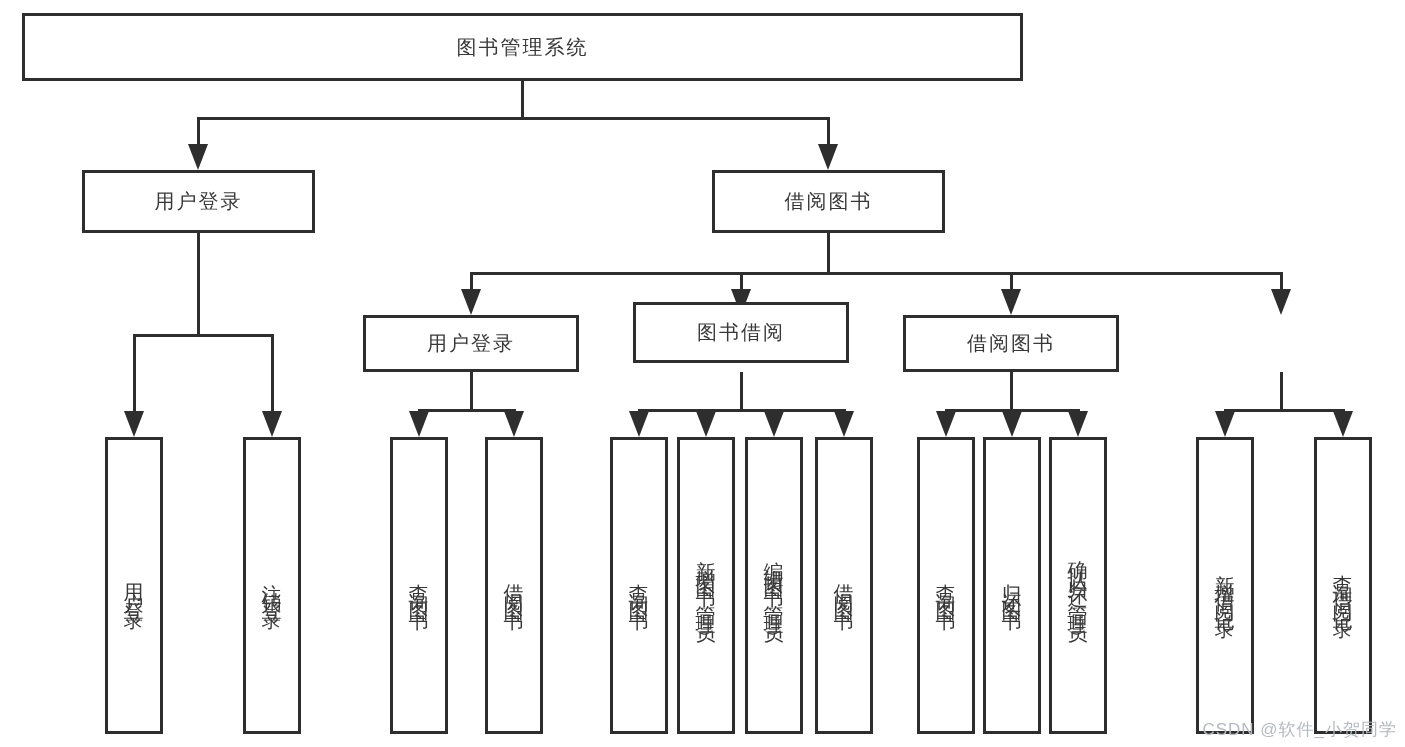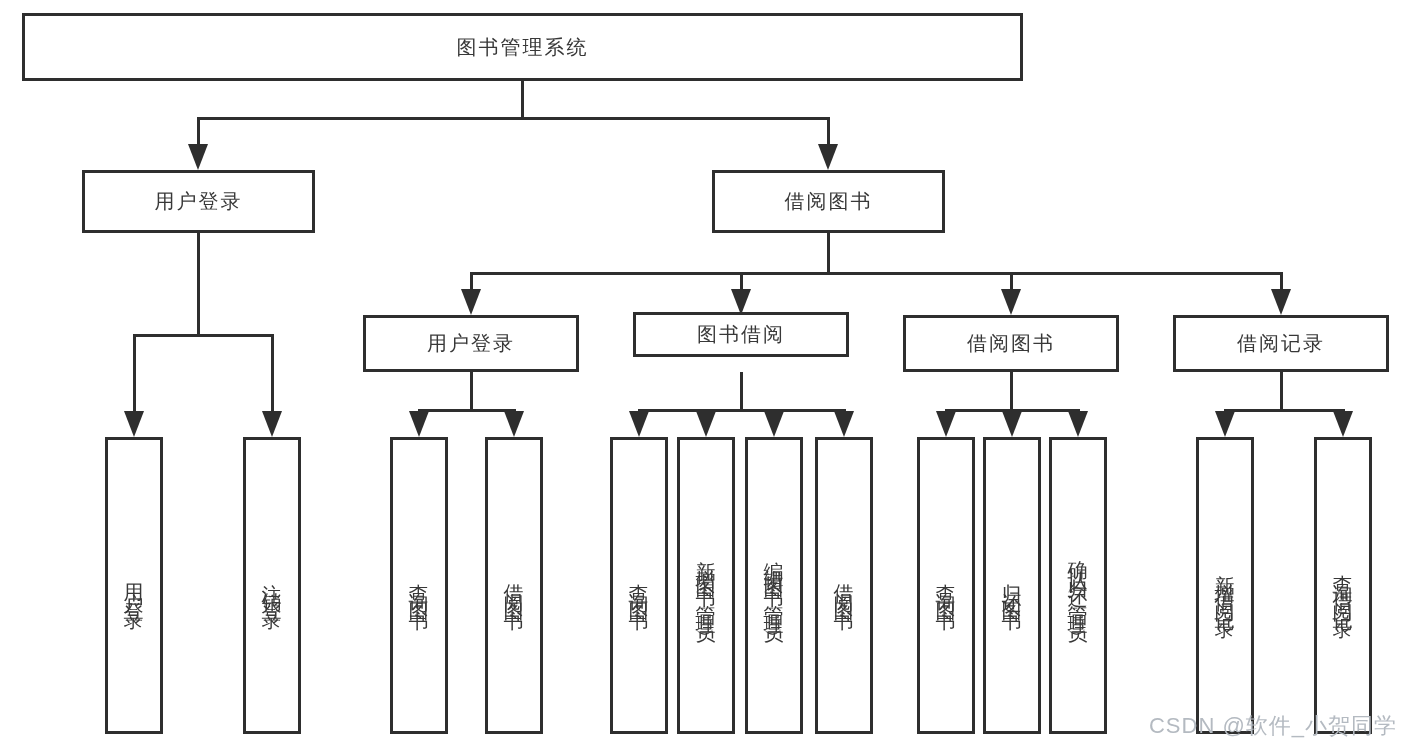--- a/index.html
+++ b/index.html
@@ -84,7 +84,7 @@
   <div class="hbox" style="left:363px;top:315px;width:216px;height:57px">
     <span class="lbl">用户登录</span>
   </div>
-  <div class="hbox" style="left:633px;top:312px;width:216px;height:45px">
+  <div class="hbox" style="left:633px;top:302px;width:216px;height:61px">
     <span class="lbl">图书借阅</span>
   </div>
   <div class="hbox" style="left:903px;top:315px;width:216px;height:57px">

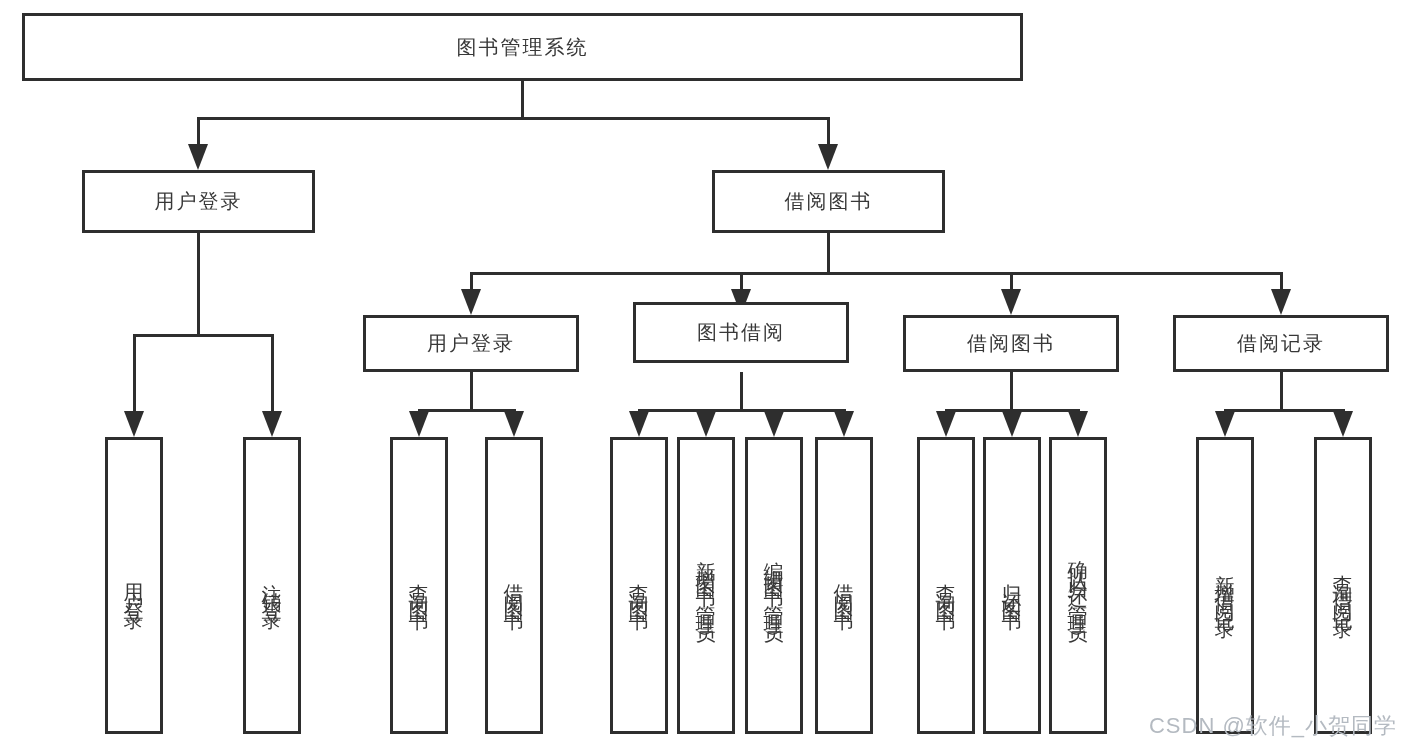--- a/index.html
+++ b/index.html
@@ -89,9 +89,6 @@
   </div>
   <div class="hbox" style="left:903px;top:315px;width:216px;height:57px">
     <span class="lbl">借阅图书</span>
-  </div>
-  <div class="hbox" style="left:1173px;top:315px;width:216px;height:57px">
-    <span class="lbl">借阅记录</span>
   </div>
 
   <div class="vbox" style="left:105px;top:437px;width:58px;height:297px">

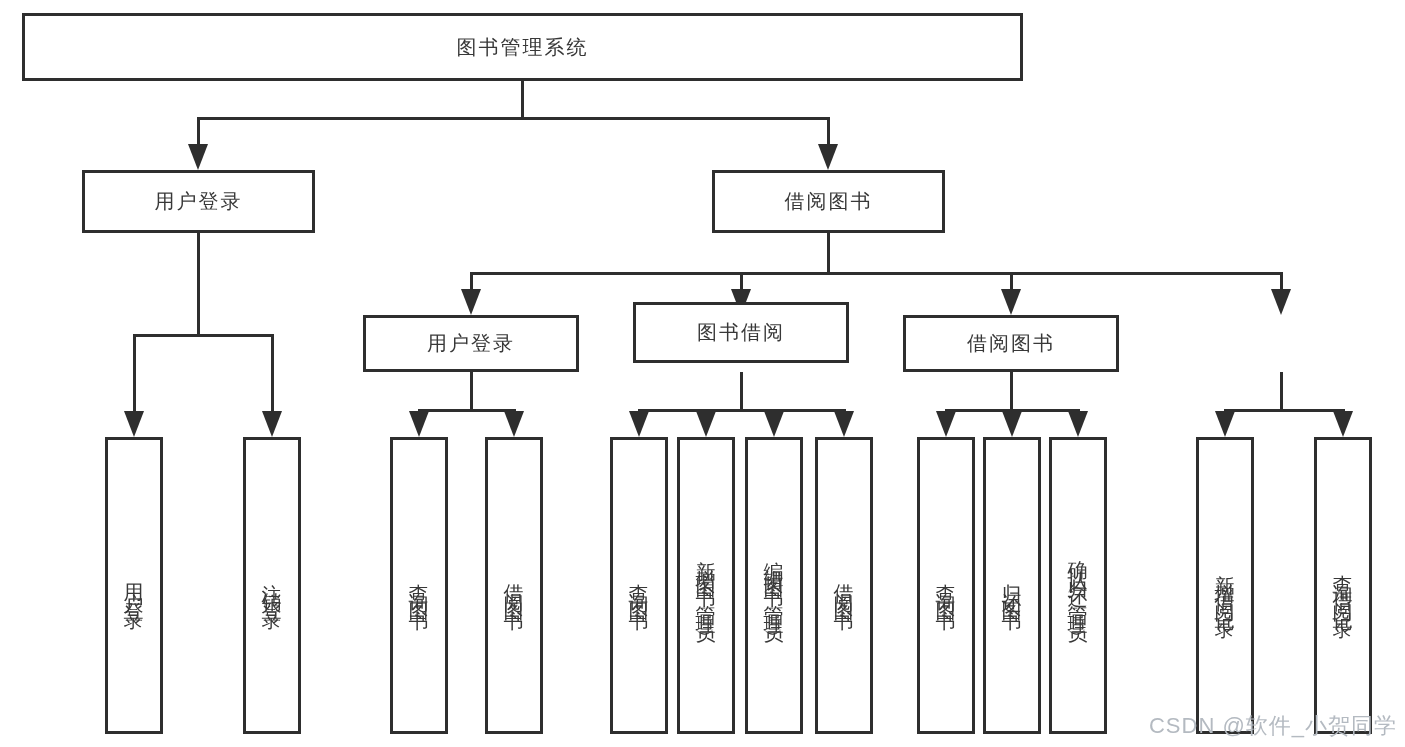--- a/index.html
+++ b/index.html
@@ -58,7 +58,7 @@
     position:absolute;
     right:8px;
     bottom:6px;
-    font-size:22px;
+    font-size:17px;
     color:var(--wm);
     z-index:10;
     pointer-events:none;

